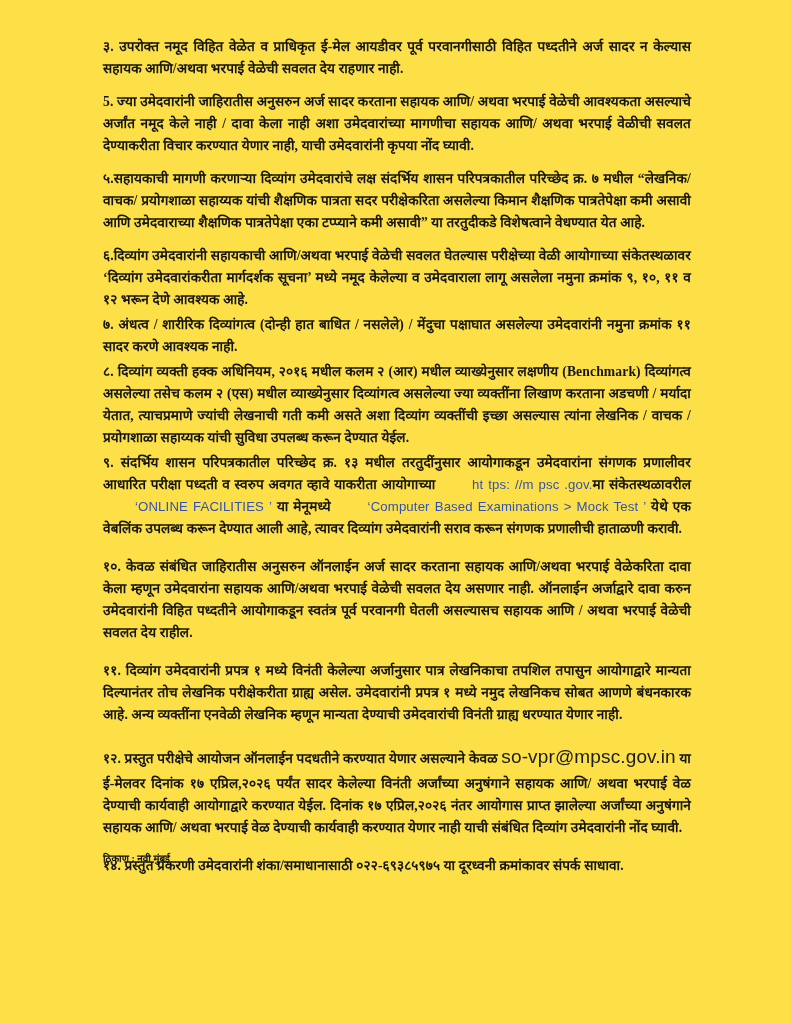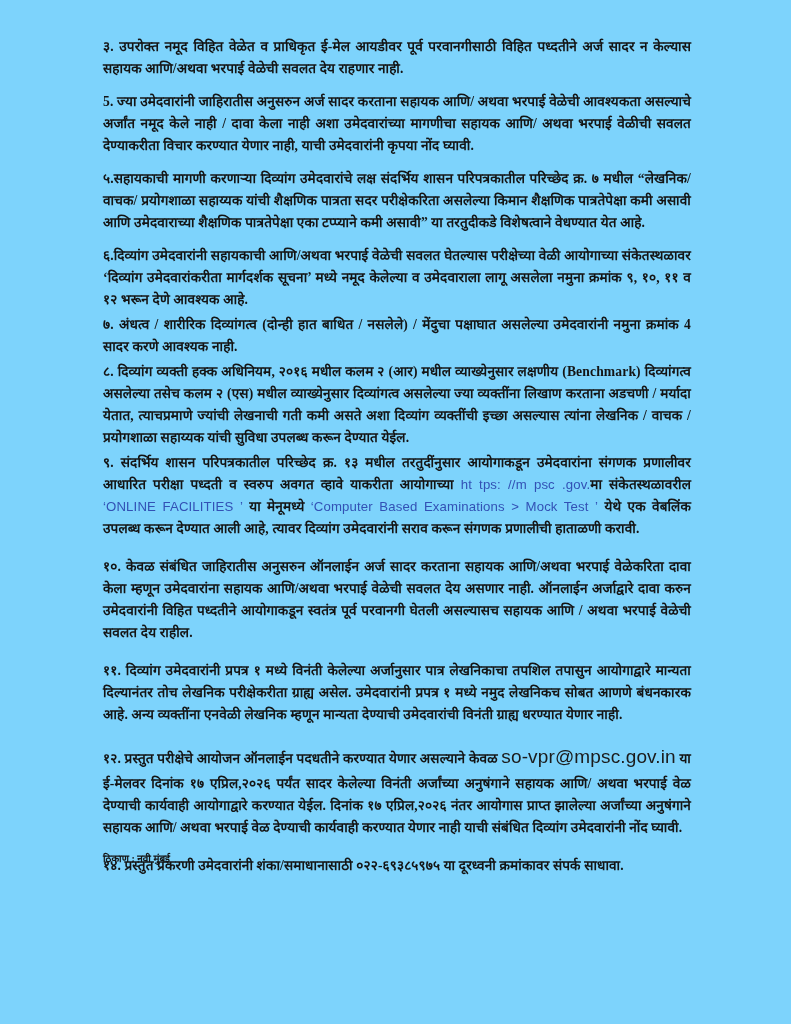--- a/index.html
+++ b/index.html
@@ -11,7 +11,7 @@
     position: relative;
     width: 791px;
     height: 1024px;
-    background: #7dd3fc;
+    background: #fde047;
     overflow: hidden;
     font-family: "Liberation Serif", "DejaVu Serif", serif;
     color: #141414;

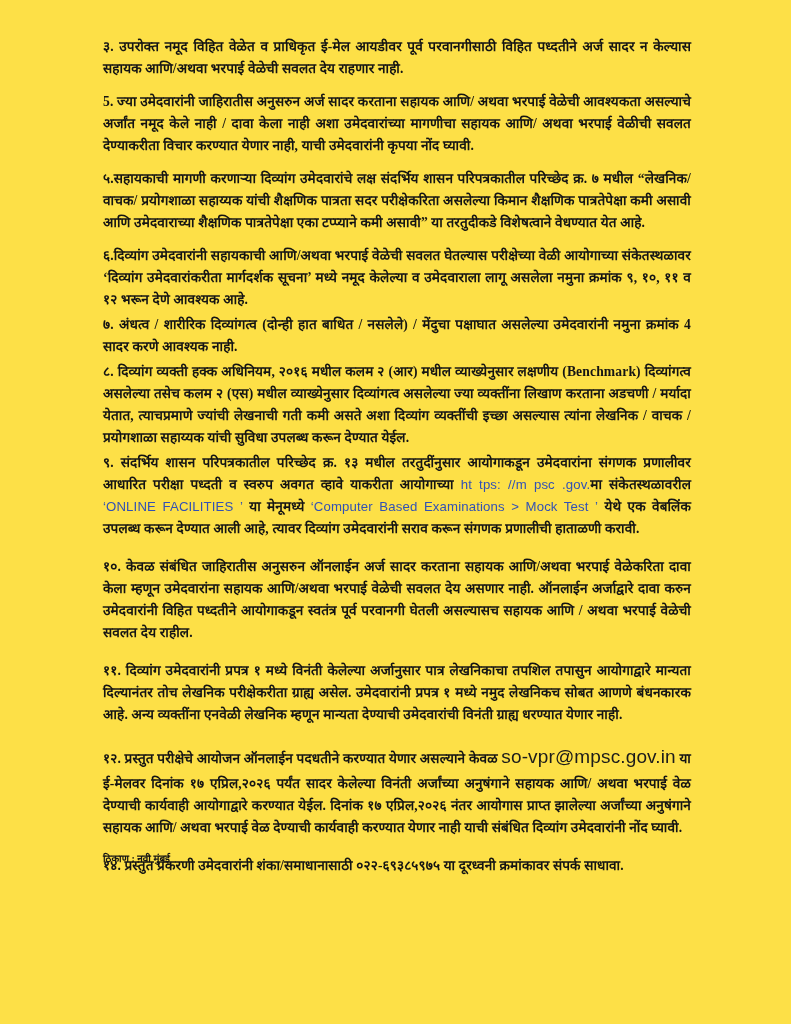--- a/index.html
+++ b/index.html
@@ -89,7 +89,7 @@
 
     <p class="para tight">६.दिव्यांग उमेदवारांनी सहायकाची आणि/अथवा भरपाई वेळेची सवलत घेतल्यास परीक्षेच्या वेळी आयोगाच्या संकेतस्थळावर ‘दिव्यांग उमेदवारांकरीता मार्गदर्शक सूचना’ मध्ये नमूद केलेल्या व उमेदवाराला लागू असलेला नमुना क्रमांक ९, १०, ११ व १२ भरून देणे आवश्यक आहे.</p>
 
-    <p class="para tight">७. अंधत्व / शारीरिक दिव्यांगत्व (दोन्ही हात बाधित / नसलेले) / मेंदुचा पक्षाघात असलेल्या उमेदवारांनी नमुना क्रमांक 4 सादर करणे आवश्यक नाही.</p>
+    <p class="para tight">७. अंधत्व / शारीरिक दिव्यांगत्व (दोन्ही हात बाधित / नसलेले) / मेंदुचा पक्षाघात असलेल्या उमेदवारांनी नमुना क्रमांक ११ सादर करणे आवश्यक नाही.</p>
 
     <p class="para tight">८. दिव्यांग व्यक्ती हक्क अधिनियम, २०१६ मधील कलम २ (आर) मधील व्याख्येनुसार लक्षणीय (Benchmark) दिव्यांगत्व असलेल्या तसेच कलम २ (एस) मधील व्याख्येनुसार दिव्यांगत्व असलेल्या ज्या व्यक्तींना लिखाण करताना अडचणी / मर्यादा येतात, त्याचप्रमाणे ज्यांची लेखनाची गती कमी असते अशा दिव्यांग व्यक्तींची इच्छा असल्यास त्यांना लेखनिक / वाचक / प्रयोगशाळा सहाय्यक यांची सुविधा उपलब्ध करून देण्यात येईल.</p>
 

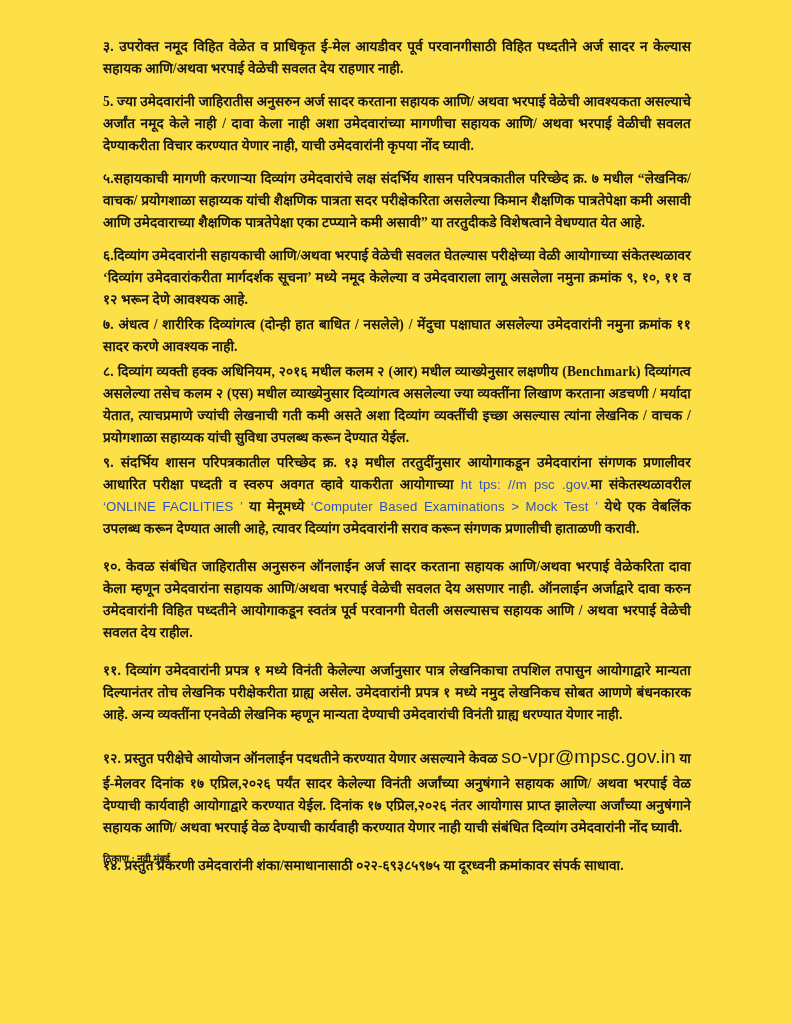--- a/index.html
+++ b/index.html
@@ -44,6 +44,7 @@
     font-family: "Liberation Sans", "DejaVu Sans", sans-serif;
     font-weight: 400;
     font-size: 13.2px;
+    margin-left: 32px;
   }
   .mono-mail {
     font-family: "Liberation Sans", "DejaVu Sans", sans-serif;

